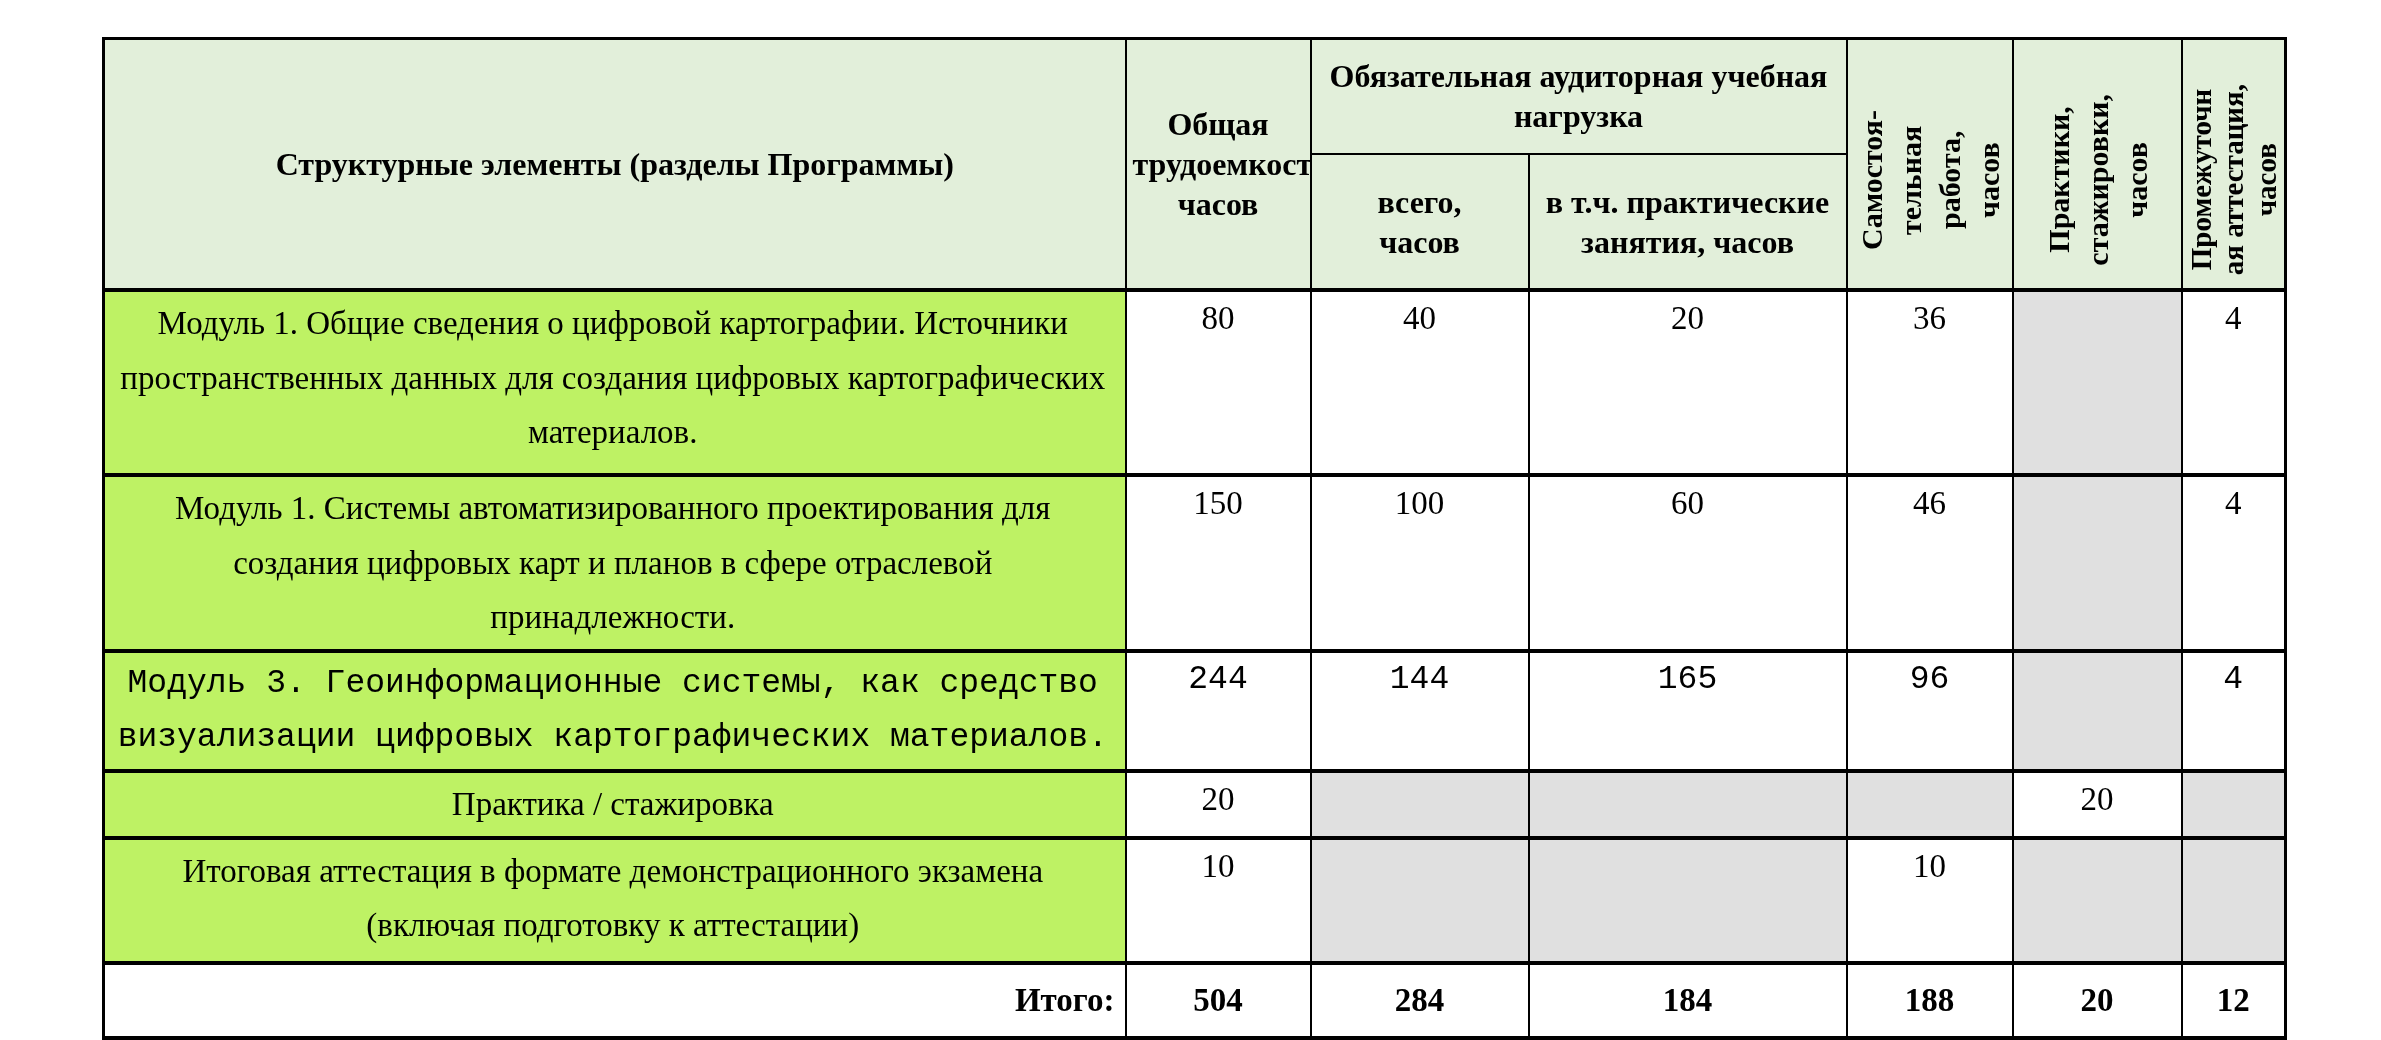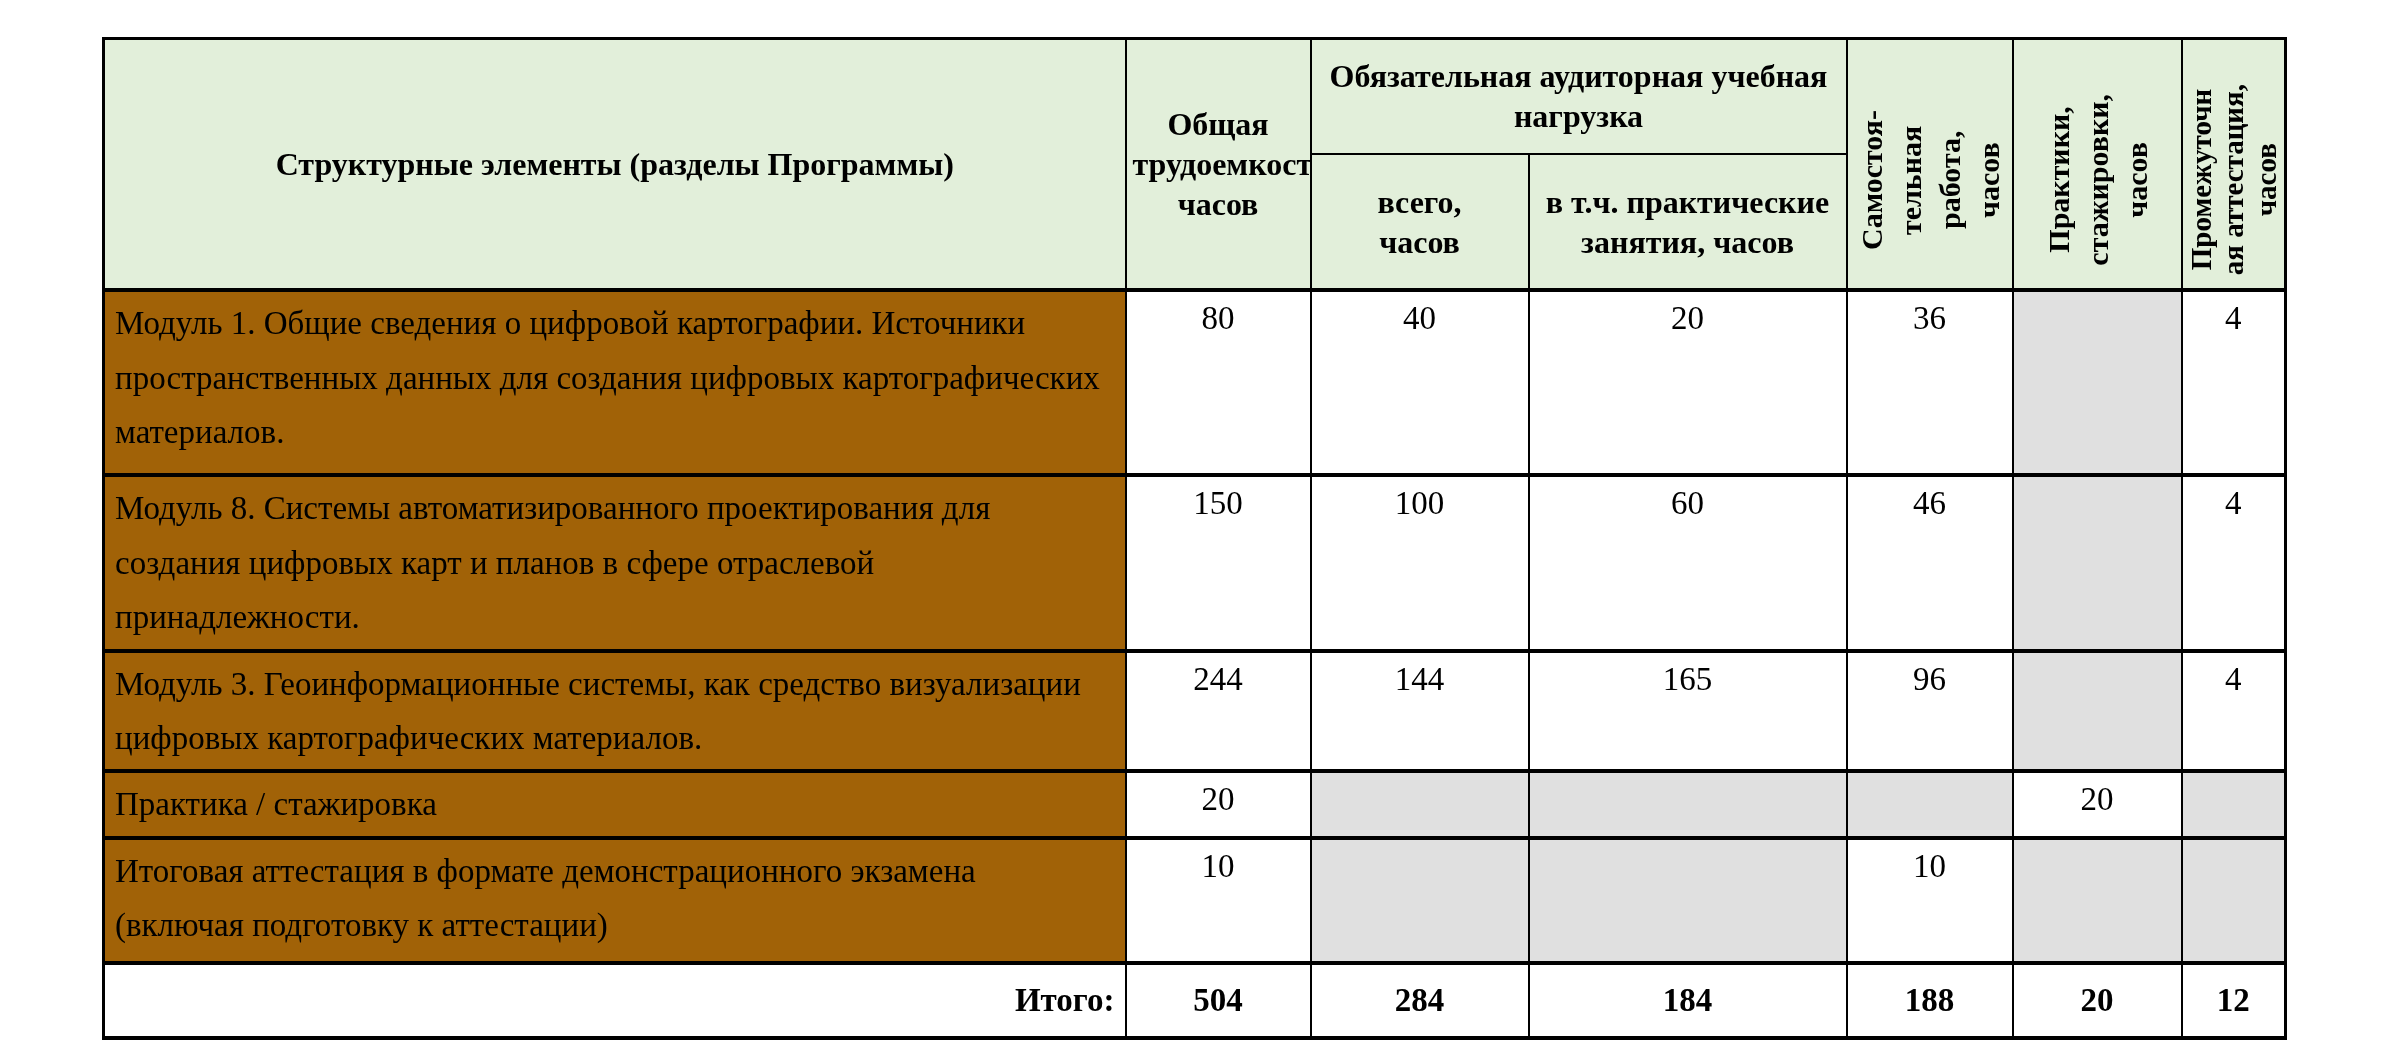--- a/index.html
+++ b/index.html
@@ -55,10 +55,10 @@
   td.label {
     font-size: 33px;
     line-height: 1.65;
-    text-align: left;
+    text-align: center;
     vertical-align: top;
     padding: 4px 14px 4px 10px;
-    background: #a16207;
+    background: #bef264;
   }
   td.num {
     font-size: 33px;

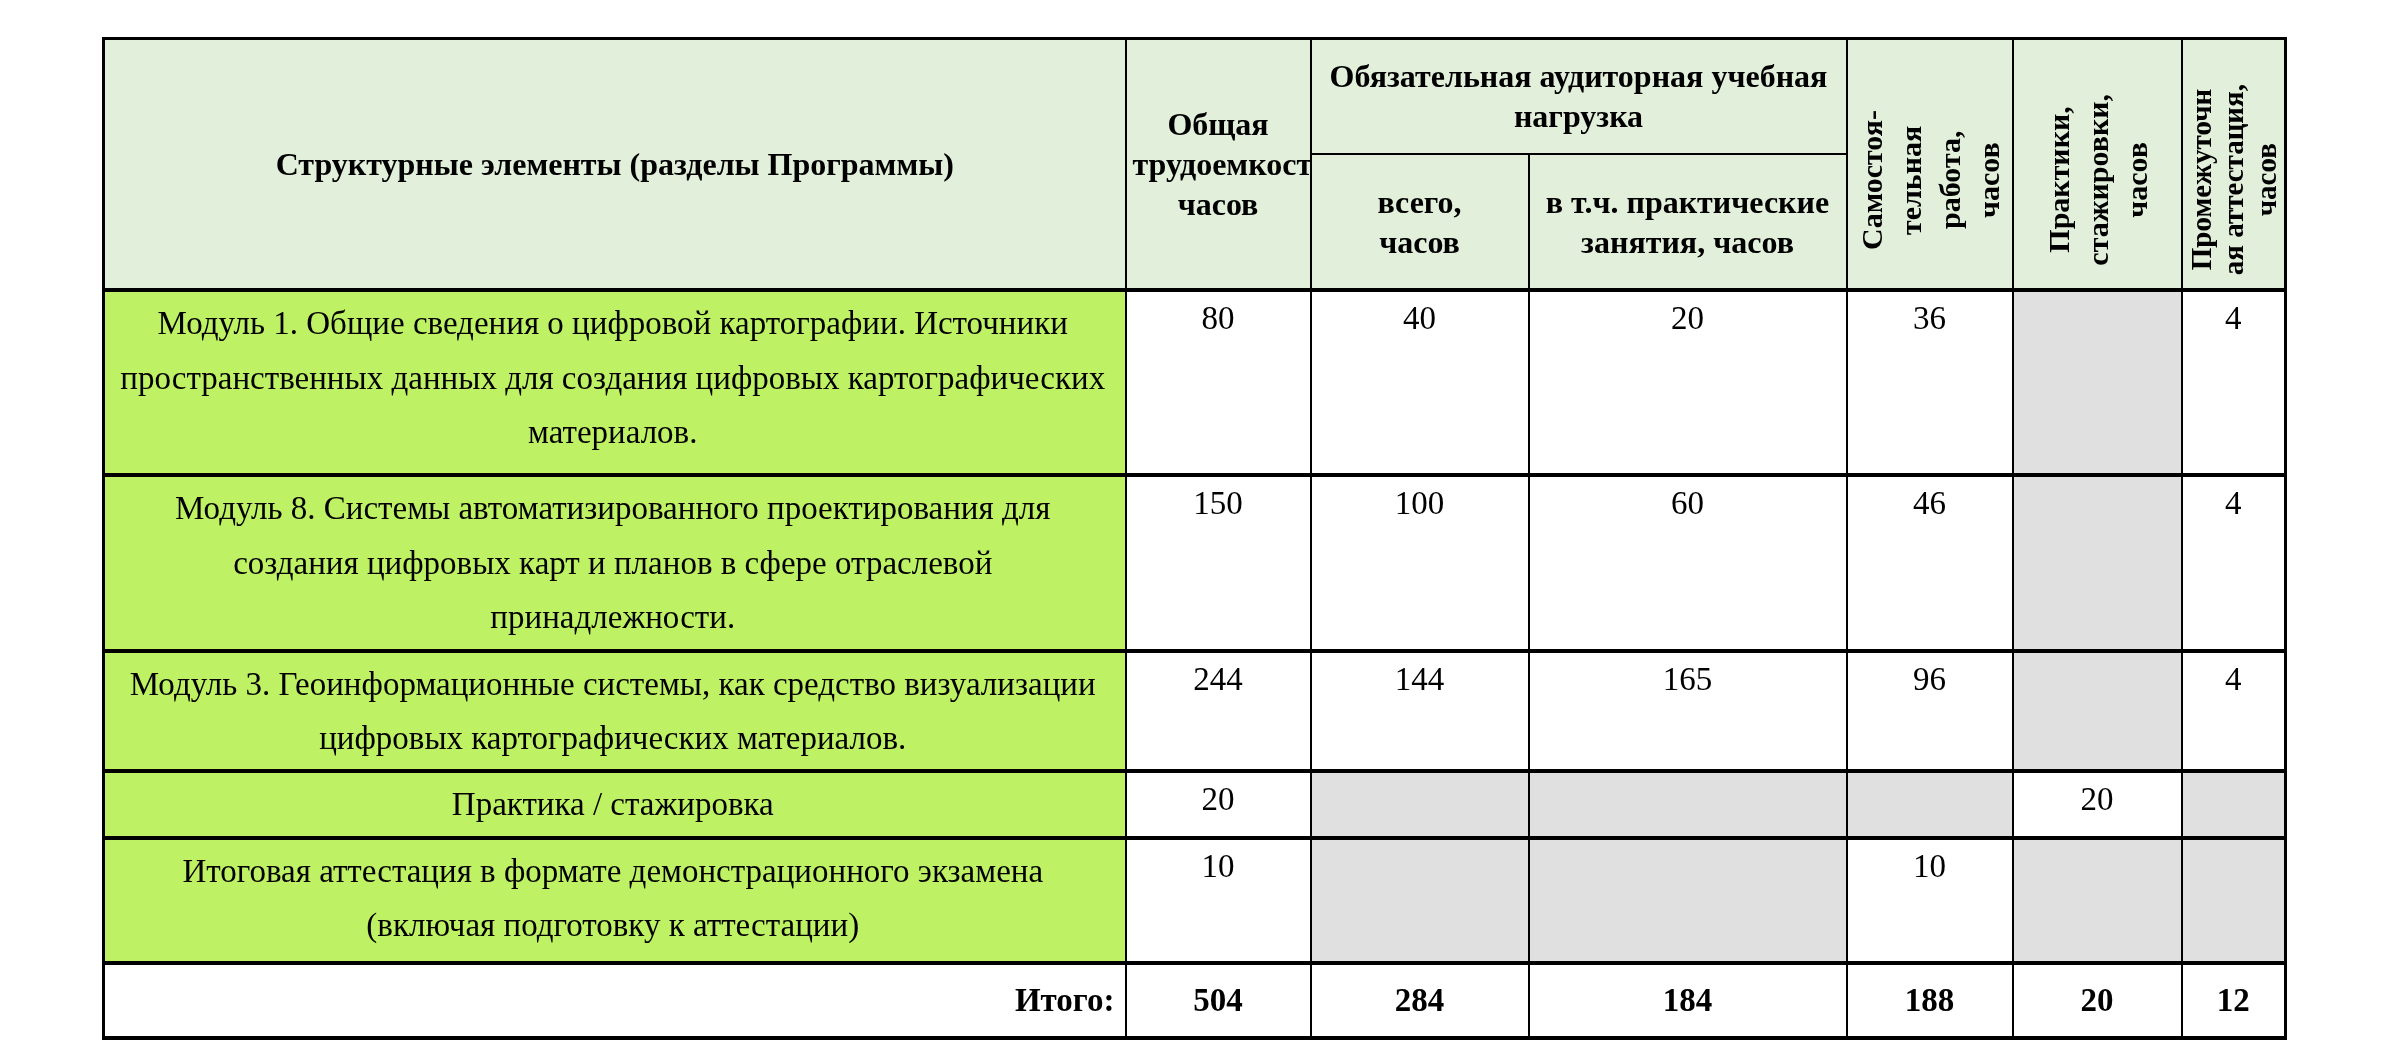--- a/index.html
+++ b/index.html
@@ -148,7 +148,7 @@
         <td class="num">4</td>
       </tr>
       <tr class="rh-row2">
-        <td class="label">Модуль 8. Системы автоматизированного проектирования для создания цифровых карт и планов в сфере отраслевой принадлежности.</td>
+        <td class="label">Модуль 1. Системы автоматизированного проектирования для создания цифровых карт и планов в сфере отраслевой принадлежности.</td>
         <td class="num">150</td>
         <td class="num">100</td>
         <td class="num">60</td>

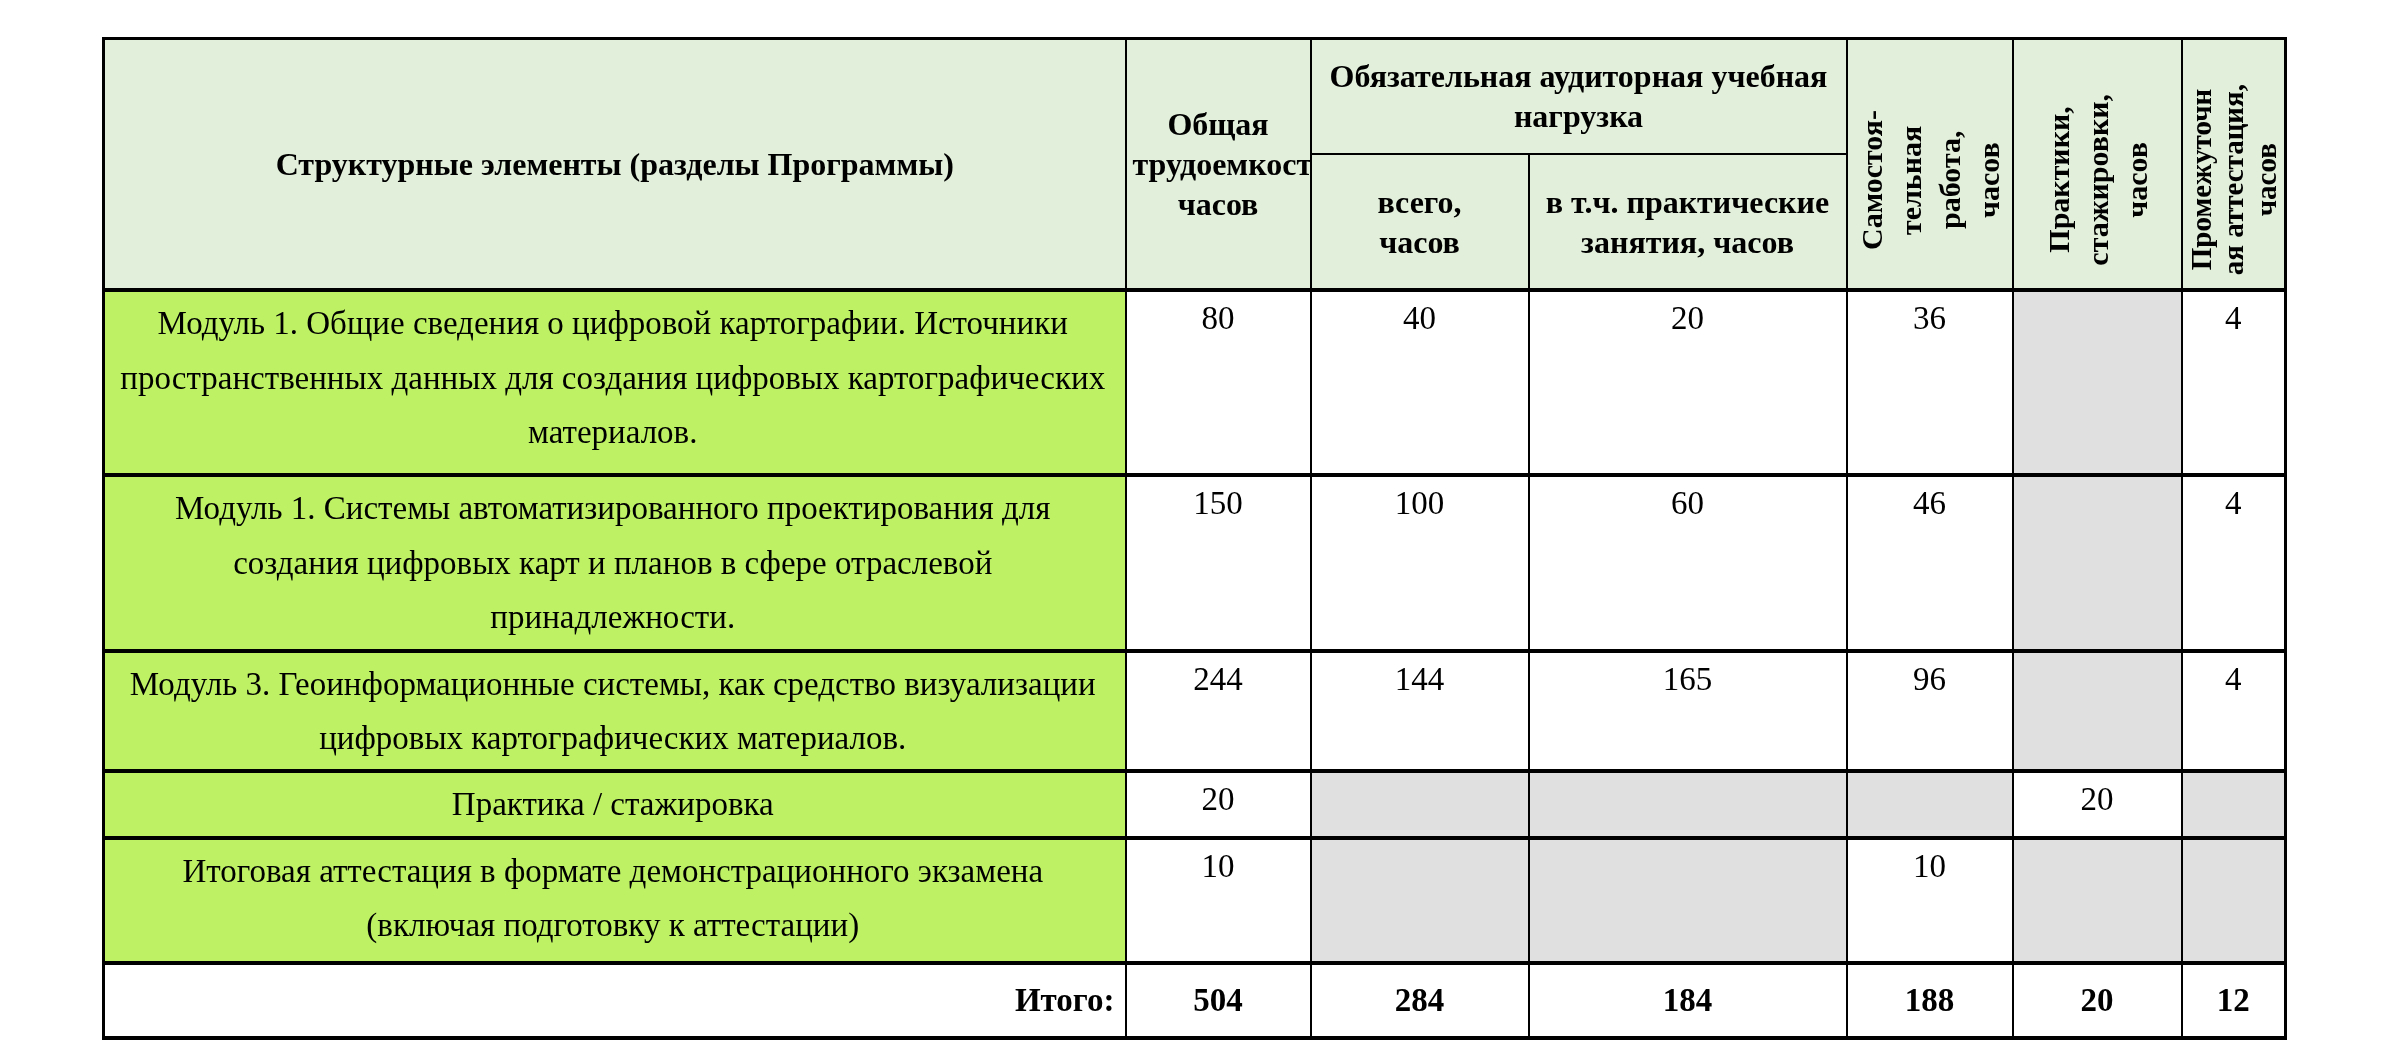--- a/index.html
+++ b/index.html
@@ -71,7 +71,7 @@
 
   tr.rh-row1 { height: 185px; }
   tr.rh-row2 { height: 165px; }
-  tr.rh-row3 { height: 120px; }
+  tr.rh-row3 { height: 120px; font-family: Liberation Mono, monospace; }
   tr.rh-row4 { height: 63px; }
   tr.rh-row5 { height: 125px; }
   tr.rh-ht   { height: 105px; }

